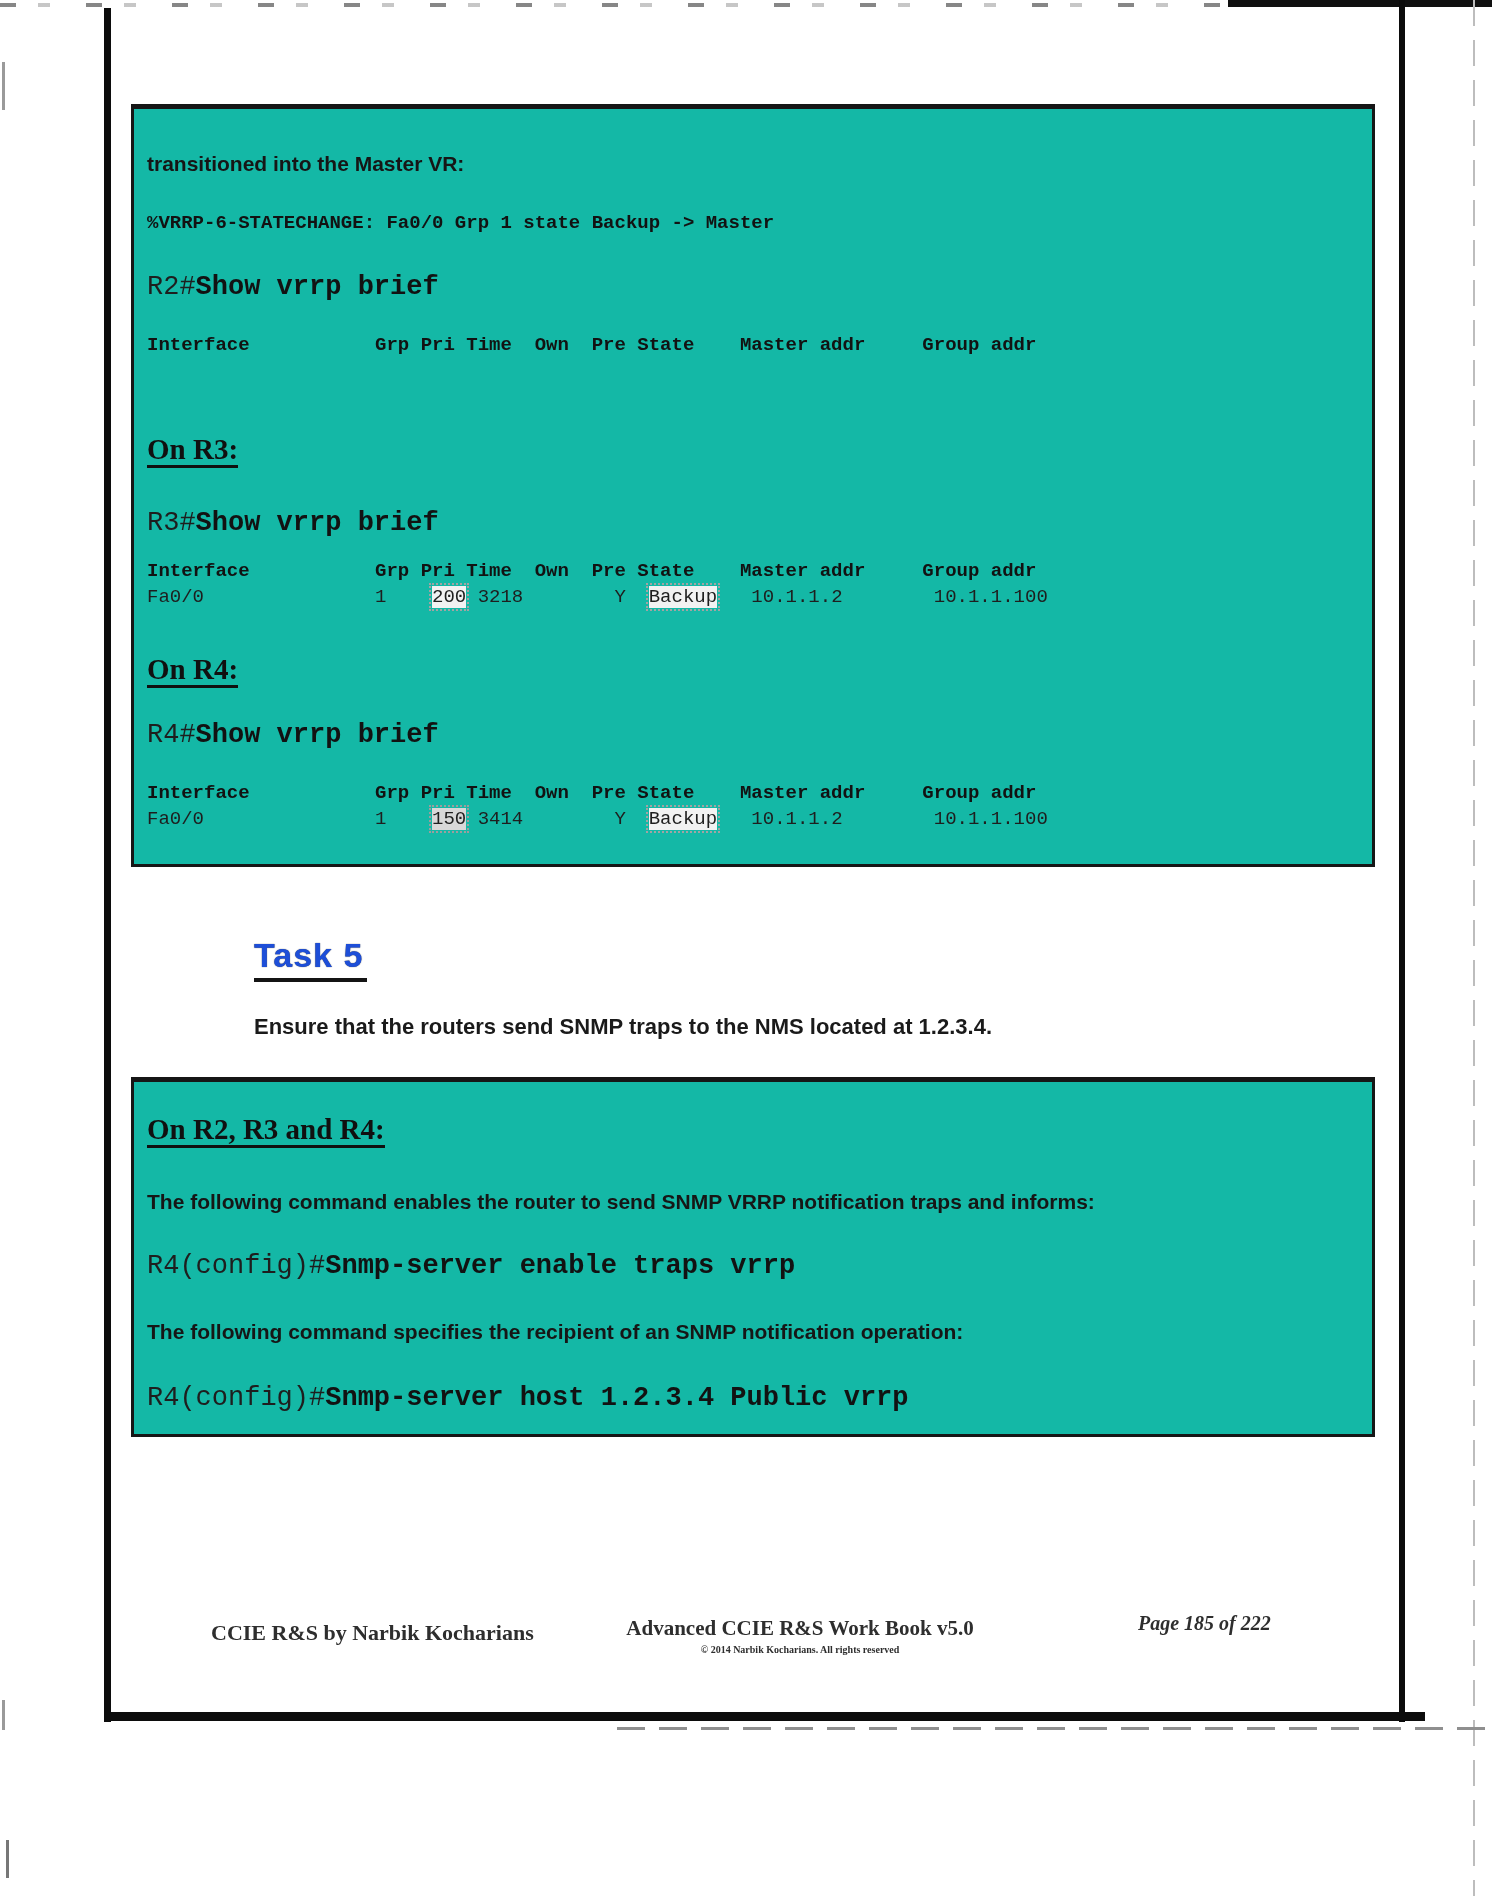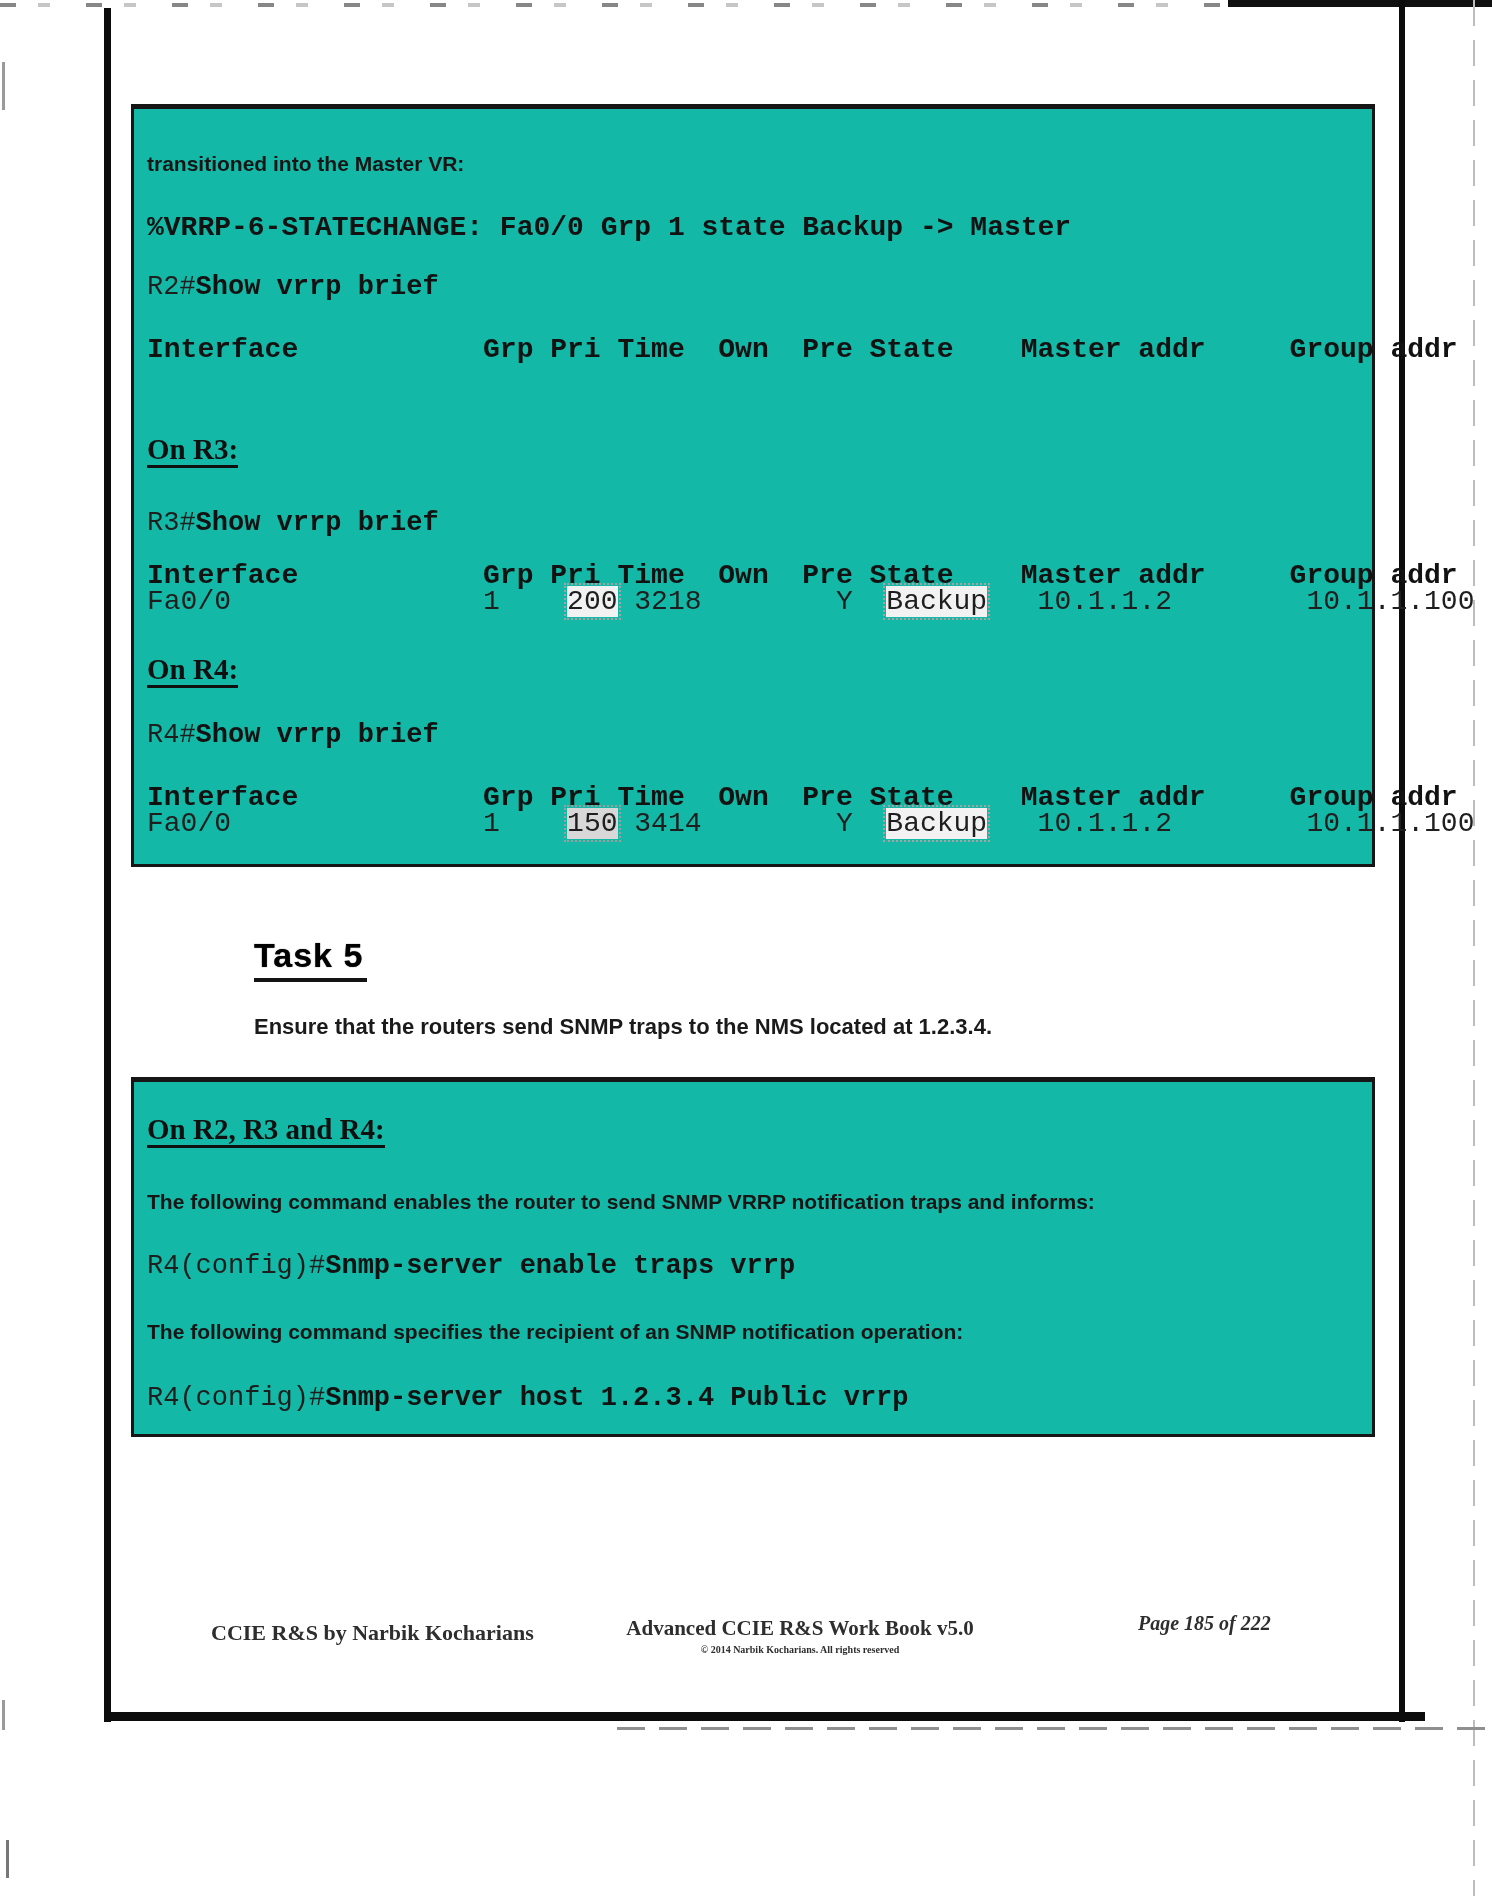--- a/index.html
+++ b/index.html
@@ -33,7 +33,7 @@
 
   
   .sansb{font-family:"Liberation Sans",sans-serif;font-weight:bold;font-size:21px;color:#161616;}
-  .mono{font-family:"Liberation Mono","DejaVu Sans Mono",monospace;font-size:28px;color:#1e1e1e;line-height:1.1;}
+  .mono{font-family:"Liberation Mono","DejaVu Sans Mono",monospace;font-size:19px;color:#1e1e1e;line-height:1.1;}
   .mono-cmd{font-family:"Liberation Mono","DejaVu Sans Mono",monospace;font-size:27px;color:#1e1e1e;line-height:1.05;}
   .mb{font-weight:bold;color:#121212;}
   .serifhead{font-family:"Liberation Serif",serif;font-weight:bold;font-size:29px;color:#101010;

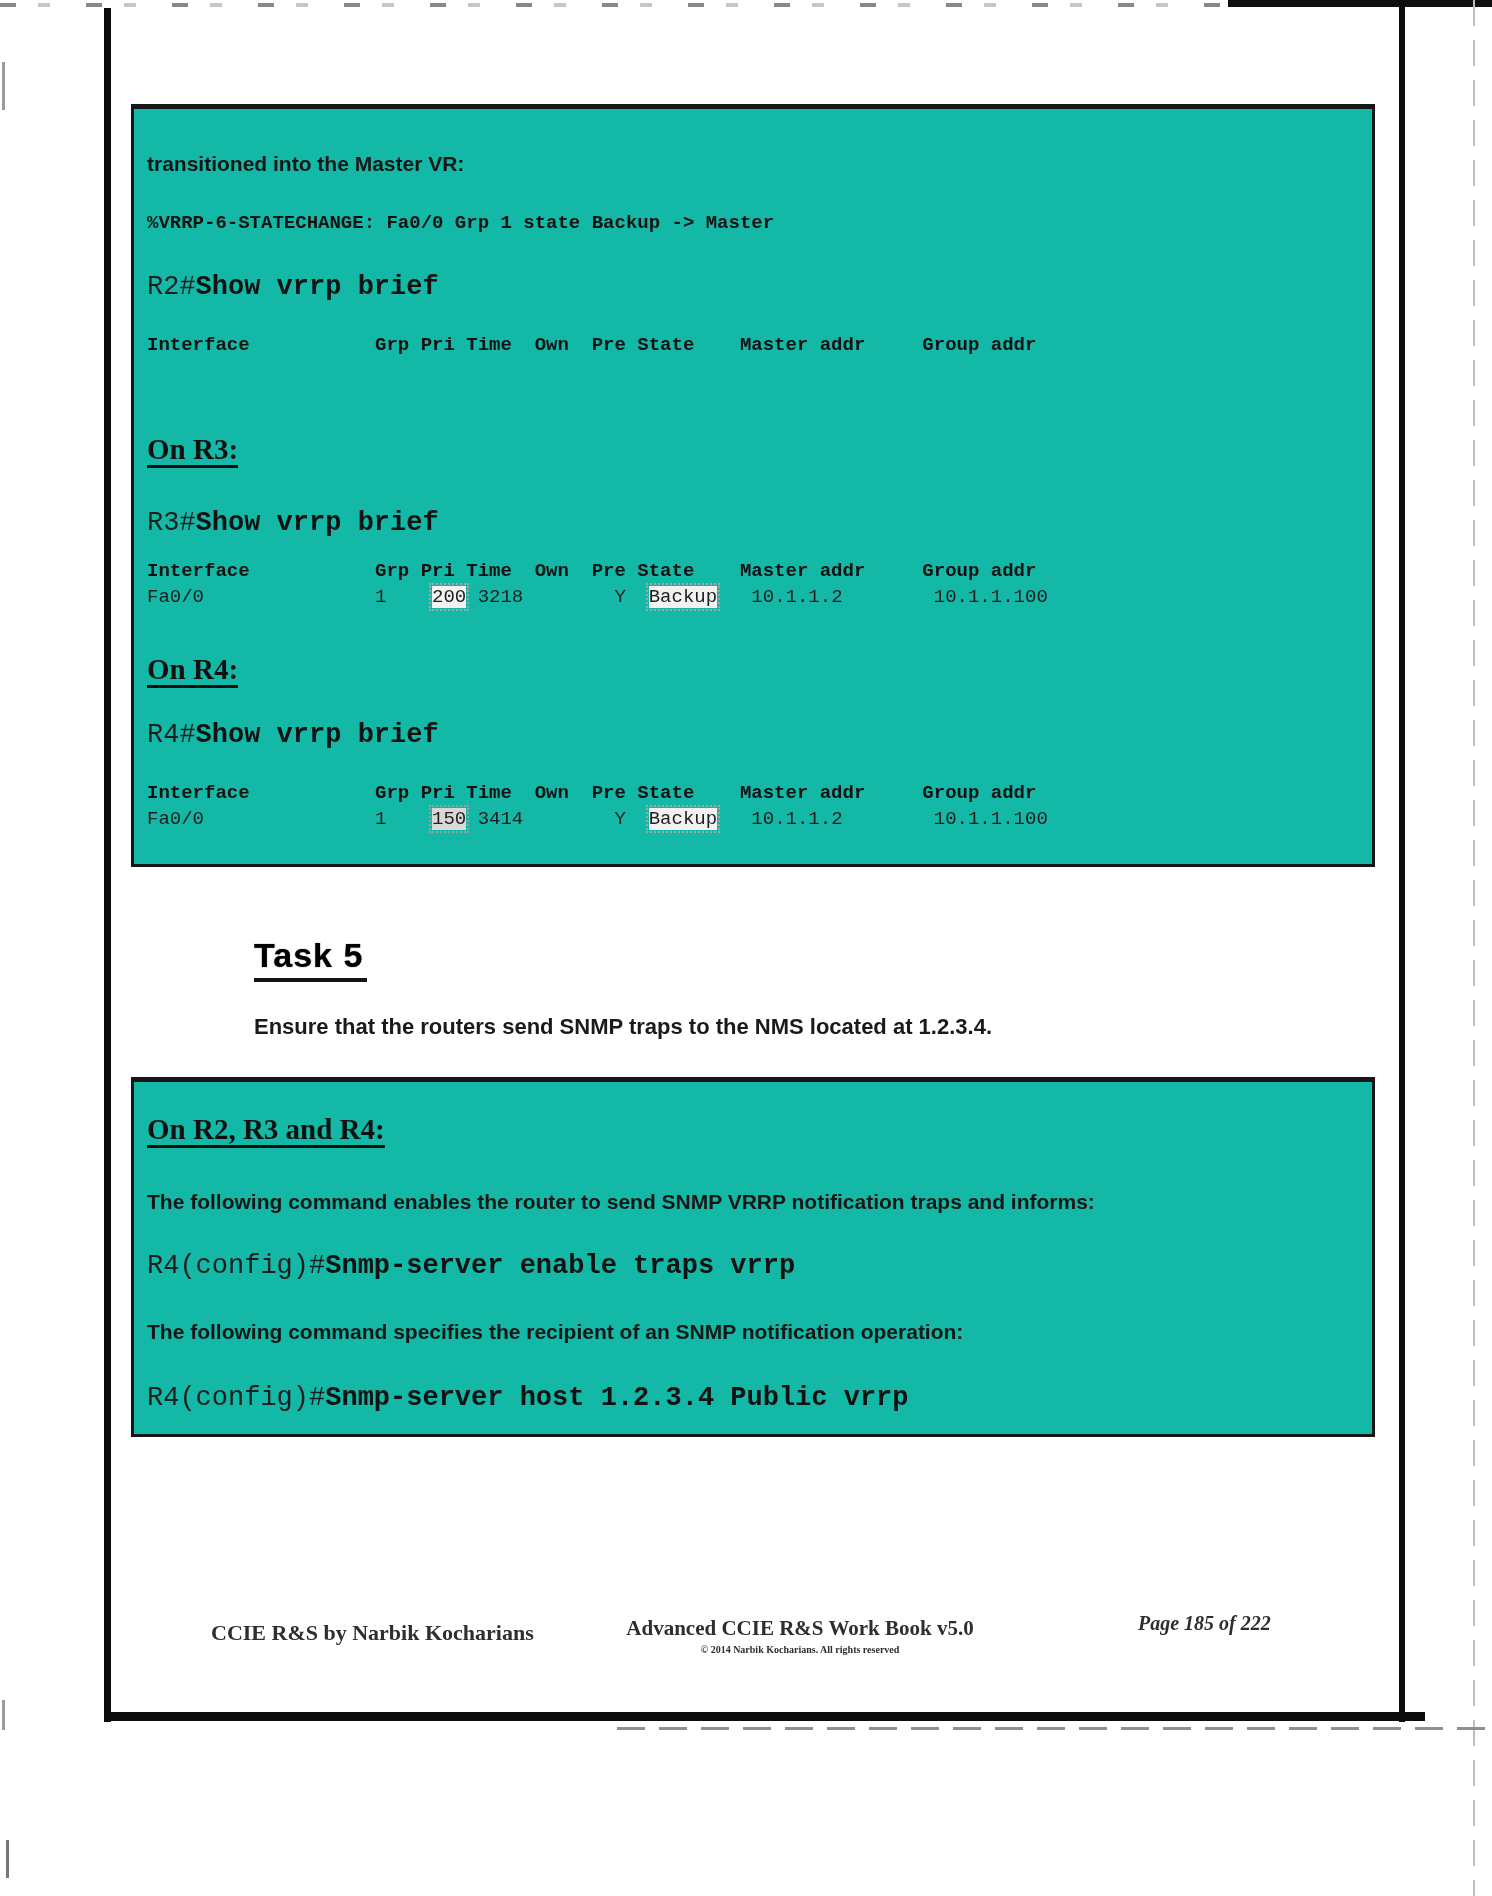--- a/index.html
+++ b/index.html
@@ -46,7 +46,7 @@
 
   
   .task-title{position:absolute;left:254px;top:936px;font-family:"Liberation Sans",sans-serif;
-    font-weight:bold;font-size:34px;letter-spacing:1px;color:#000000;
+    font-weight:bold;font-size:34px;letter-spacing:1px;color:#1d4ed8;
     border-bottom:4px solid #141414;padding:0 4px 3px 0;
     text-shadow:0 0 1px #333;}
   .task-desc{position:absolute;left:254px;top:1014px;font-family:"Liberation Sans",sans-serif;

